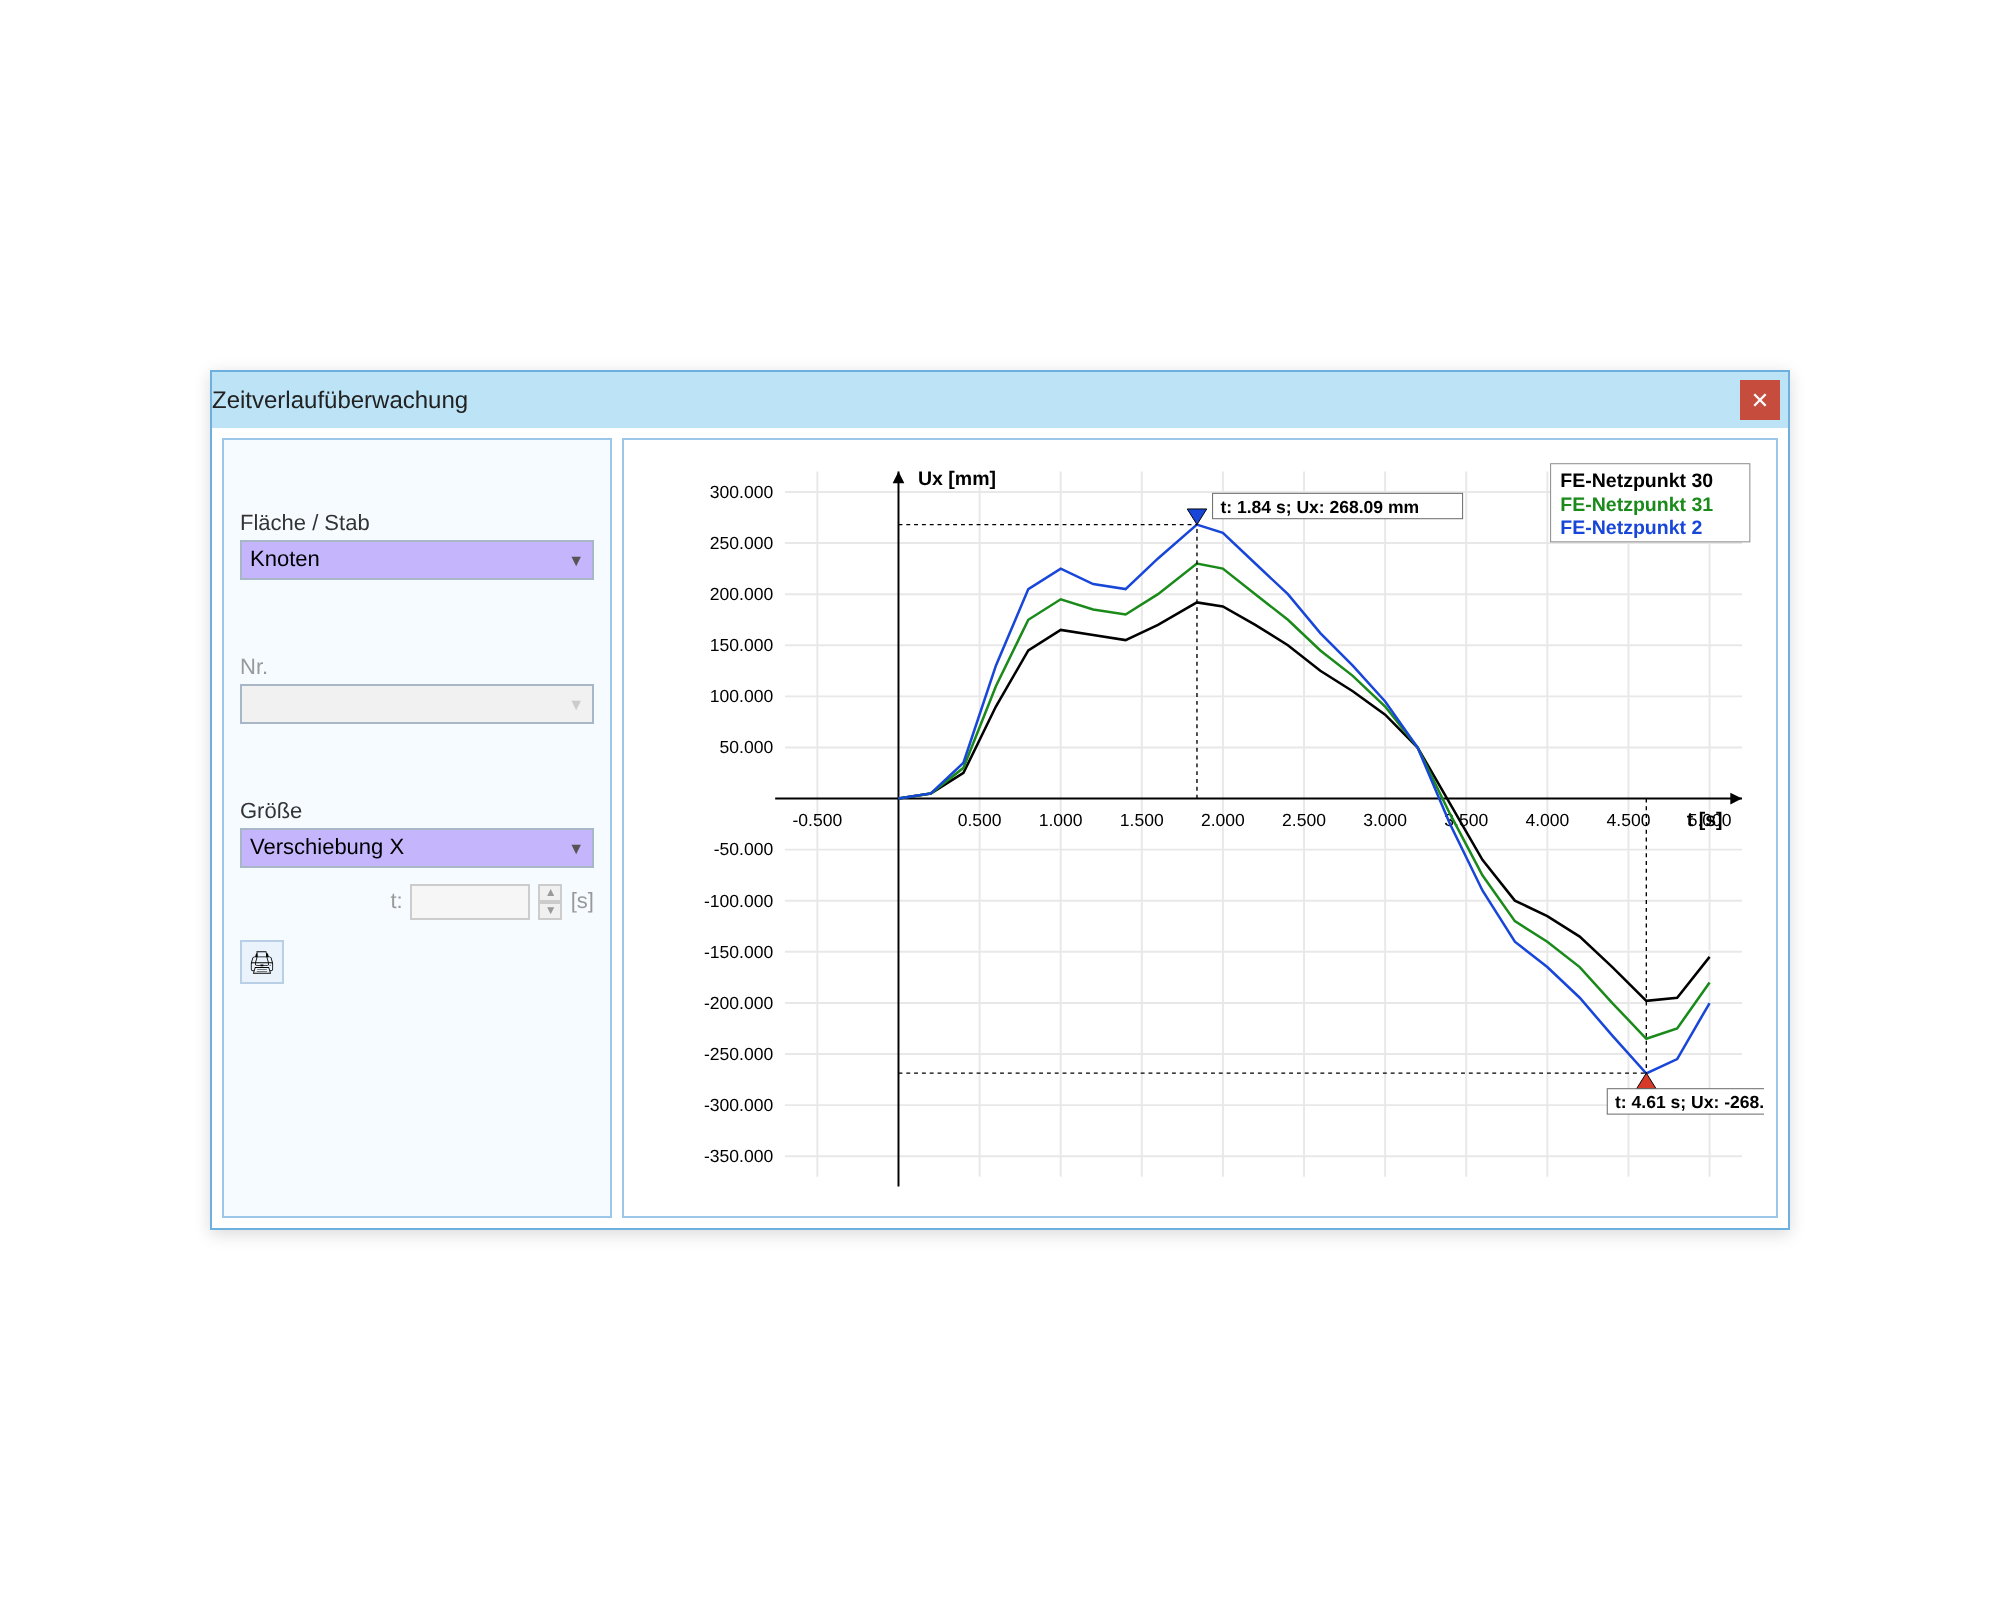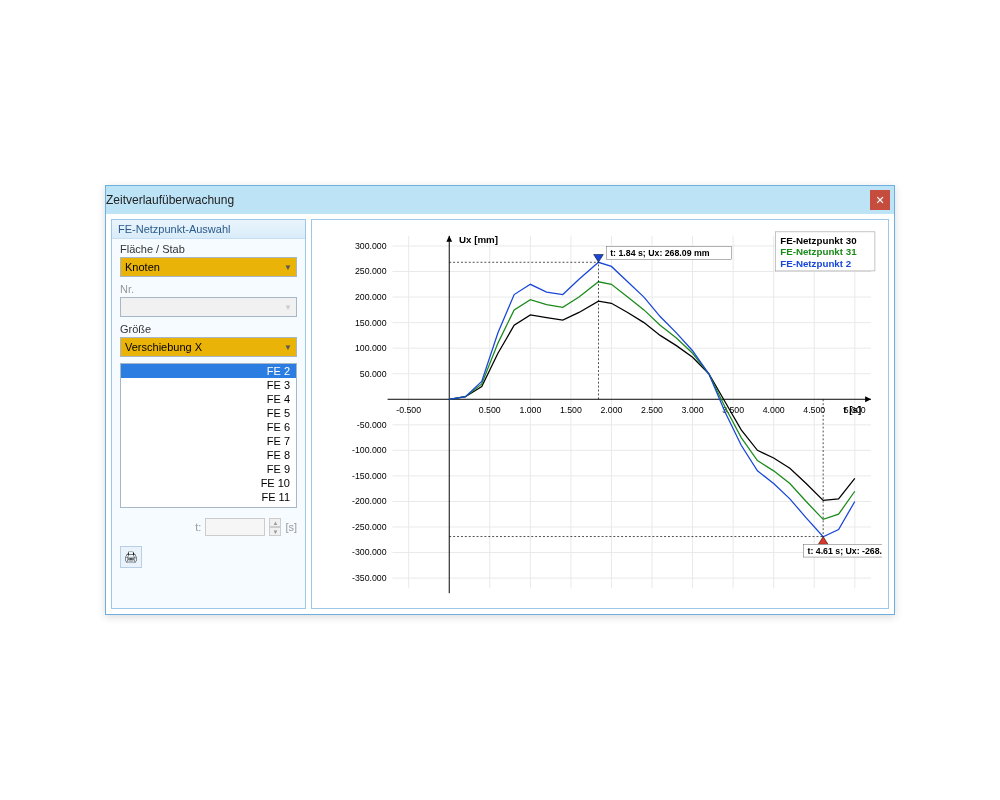--- a/index.html
+++ b/index.html
@@ -75,7 +75,6 @@
   </div>
   <div class="content">
     <div class="sidebar">
-      <div class="section-title">FE-Netzpunkt-Auswahl</div>
       <div class="field">
         <span class="field-label">Fläche / Stab</span>
         <div class="select">

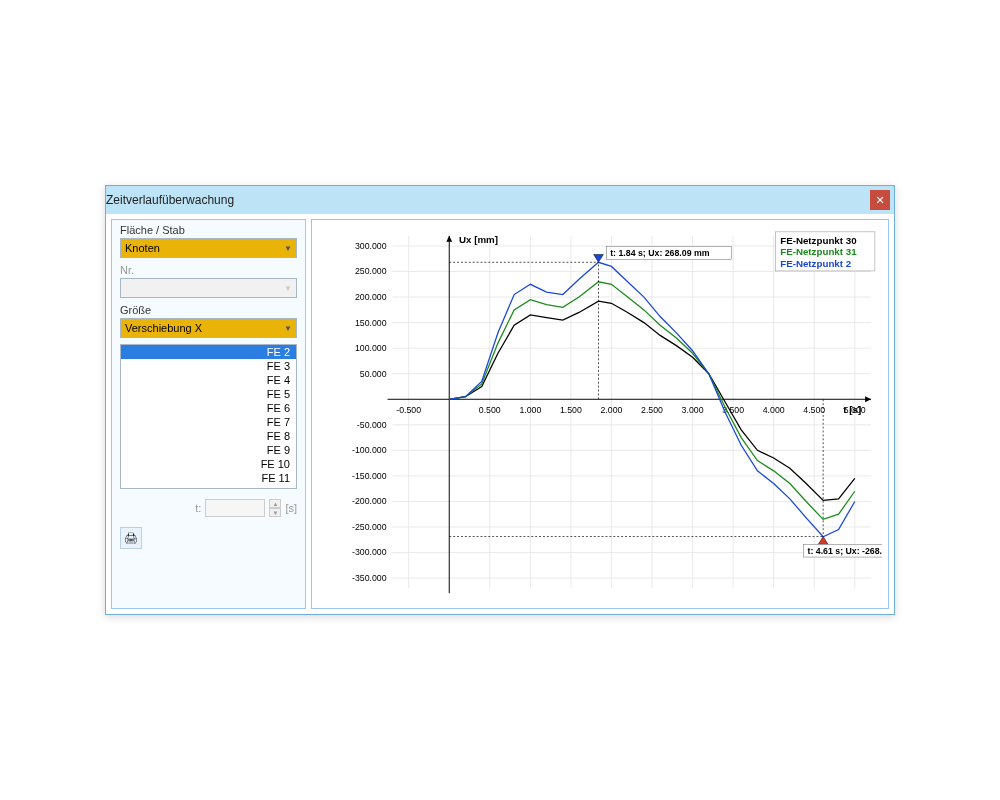--- a/index.html
+++ b/index.html
@@ -28,7 +28,7 @@
     background: linear-gradient(#eaf4fc, #d9ecfa); color: #2a5a8a; padding: 3px 6px;
     border-bottom: 1px solid #c6dff2; font-size: 11px;
   }
-  .field { padding: 4px 8px 2px 8px; }
+  .field { padding: 4px 8px 2px 8px; margin-top: 32px; }
   .field-label { color: #333; margin-bottom: 2px; display: block; }
   .field-label.disabled { color: #999; }
   .select {

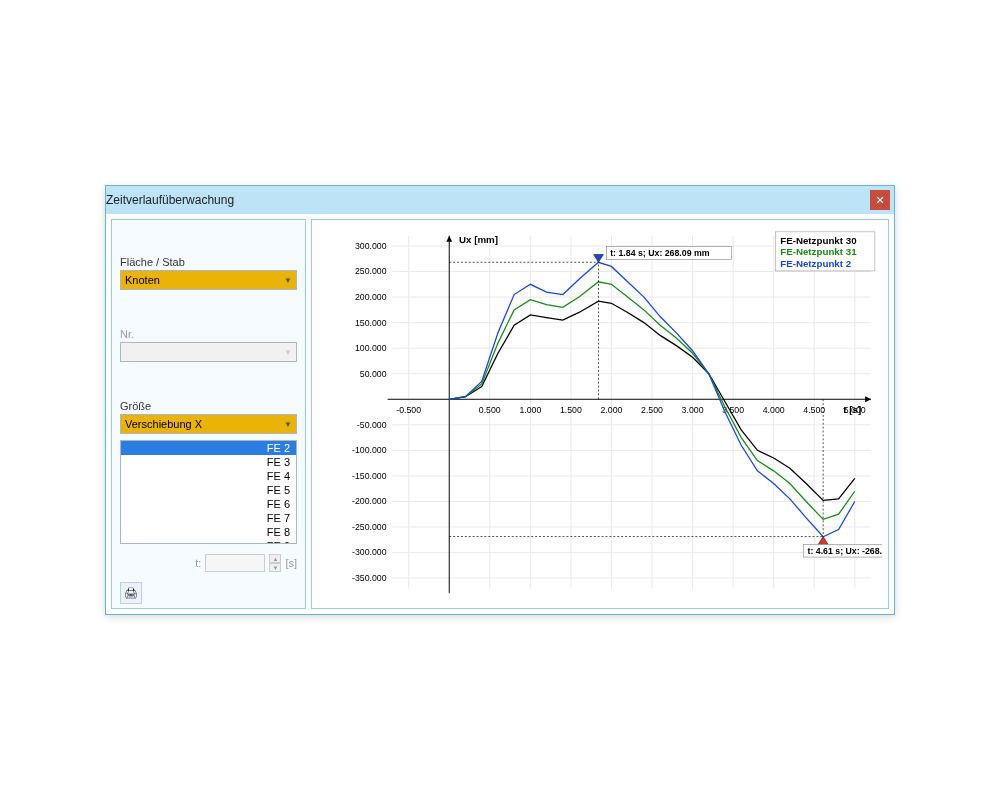--- a/index.html
+++ b/index.html
@@ -32,7 +32,7 @@
   .field-label { color: #333; margin-bottom: 2px; display: block; }
   .field-label.disabled { color: #999; }
   .select {
-    width: 100%; height: 20px; border: 1px solid #a7b7c7; background: #eab308;
+    width: 100%; height: 20px; border: 1px solid #a7b7c7; background: #c4b5fd;
     display: flex; align-items: center; justify-content: space-between; padding: 0 4px;
     cursor: pointer;
   }

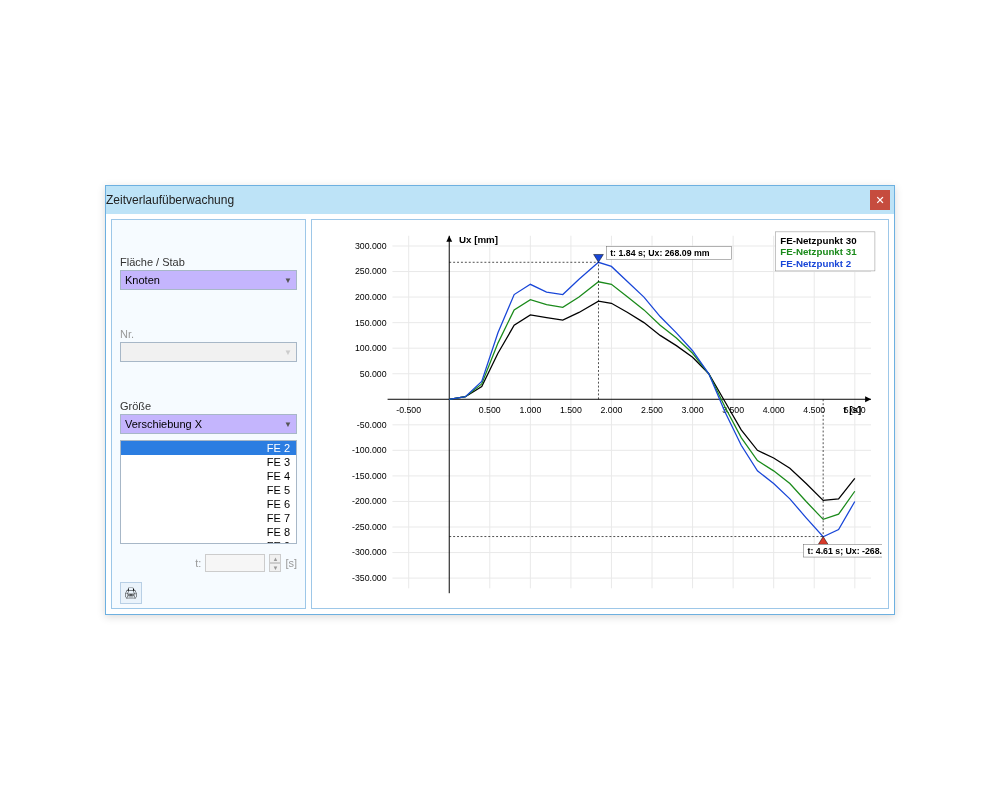--- a/index.html
+++ b/index.html
@@ -96,19 +96,6 @@
           <span class="chev">▼</span>
         </div>
       </div>
-      <div class="listbox" id="listbox">
-          <div class="list-item sel">FE 2</div>
-          <div class="list-item">FE 3</div>
-          <div class="list-item">FE 4</div>
-          <div class="list-item">FE 5</div>
-          <div class="list-item">FE 6</div>
-          <div class="list-item">FE 7</div>
-          <div class="list-item">FE 8</div>
-          <div class="list-item">FE 9</div>
-          <div class="list-item">FE 10</div>
-          <div class="list-item">FE 11</div>
-          <div class="list-item">FE 12</div>
-        </div>
       <div class="bottom-row">
         <span style="flex:1"></span>
         <span>t:</span>

